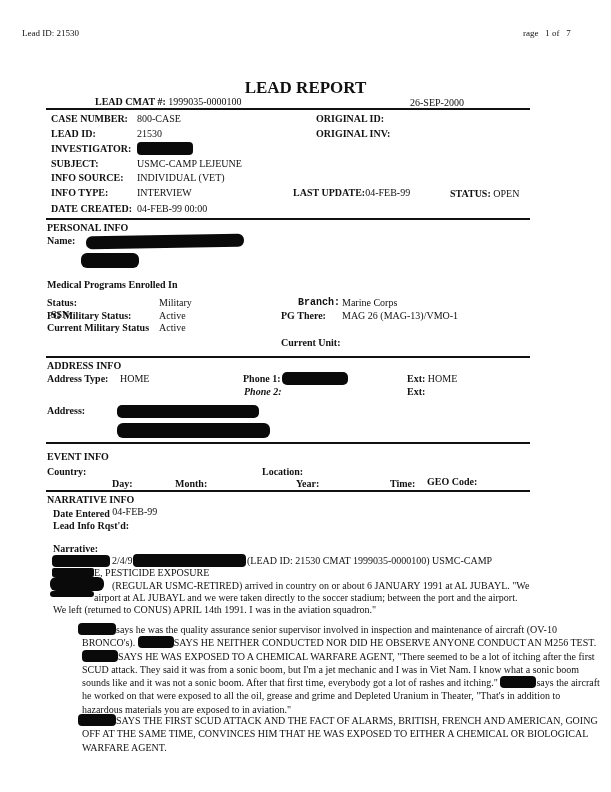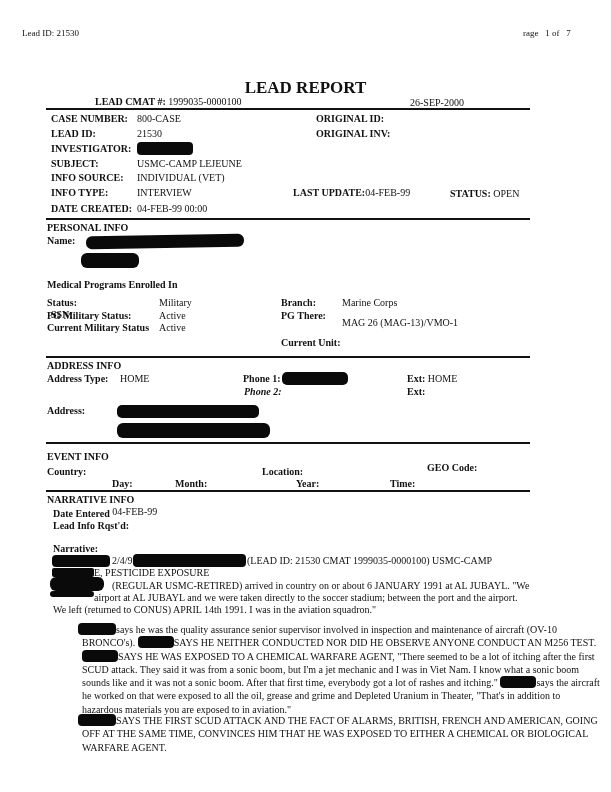--- a/index.html
+++ b/index.html
@@ -79,7 +79,7 @@
 
 <div class="abs lbl" style="left:47px;top:297px;">Status:</div>
 <div class="abs val" style="left:159px;top:297px;">Military</div>
-<div class="abs lbl" style="left:281px;top:297px;">Branch:</div>
+<div class="abs lbl" style="left:298px;top:297px;font-family:Liberation Mono, monospace;">Branch:</div>
 <div class="abs val" style="left:342px;top:297px;">Marine Corps</div>
 
 <div class="abs lbl" style="left:47px;top:310px;">PG Military Status:</div>

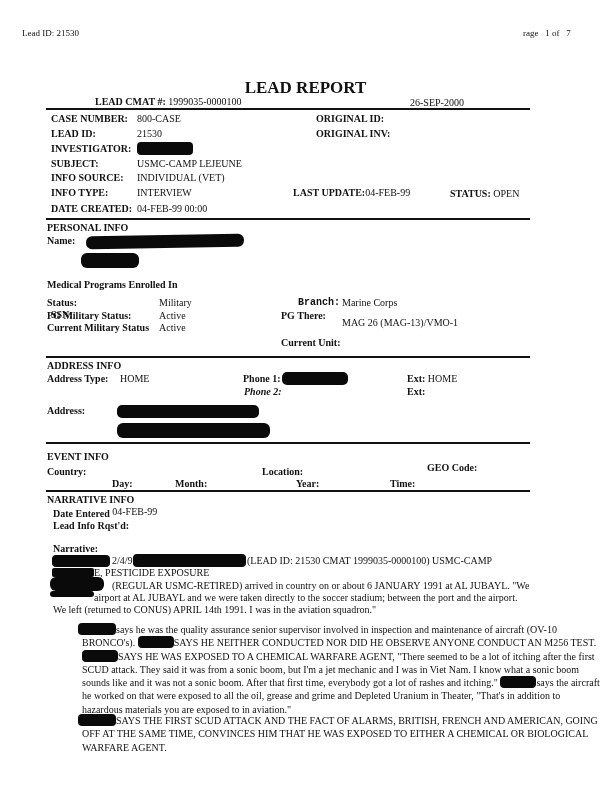--- a/index.html
+++ b/index.html
@@ -85,7 +85,7 @@
 <div class="abs lbl" style="left:47px;top:310px;">PG Military Status:</div>
 <div class="abs val" style="left:159px;top:310px;">Active</div>
 <div class="abs lbl" style="left:281px;top:310px;">PG There:</div>
-<div class="abs val" style="left:342px;top:310px;margin-top:7px;">MAG 26 (MAG-13)/VMO-1</div>
+<div class="abs val" style="left:342px;top:310px;">MAG 26 (MAG-13)/VMO-1</div>
 
 <div class="abs lbl" style="left:47px;top:322px;">Current Military Status</div>
 <div class="abs val" style="left:159px;top:322px;">Active</div>

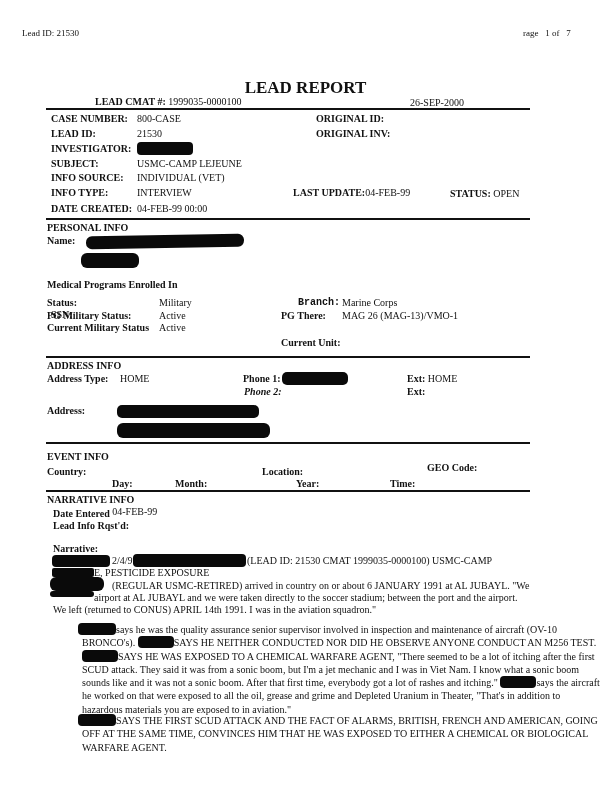--- a/index.html
+++ b/index.html
@@ -113,7 +113,7 @@
 <div class="abs lbl" style="left:47px;top:451px;">EVENT INFO</div>
 <div class="abs lbl" style="left:47px;top:466px;">Country:</div>
 <div class="abs lbl" style="left:262px;top:466px;">Location:</div>
-<div class="abs lbl" style="left:427px;top:462px;">GEO Code:</div>
+<div class="abs lbl" style="left:427px;top:476px;">GEO Code:</div>
 <div class="abs lbl" style="left:112px;top:478px;">Day:</div>
 <div class="abs lbl" style="left:175px;top:478px;">Month:</div>
 <div class="abs lbl" style="left:296px;top:478px;">Year:</div>

